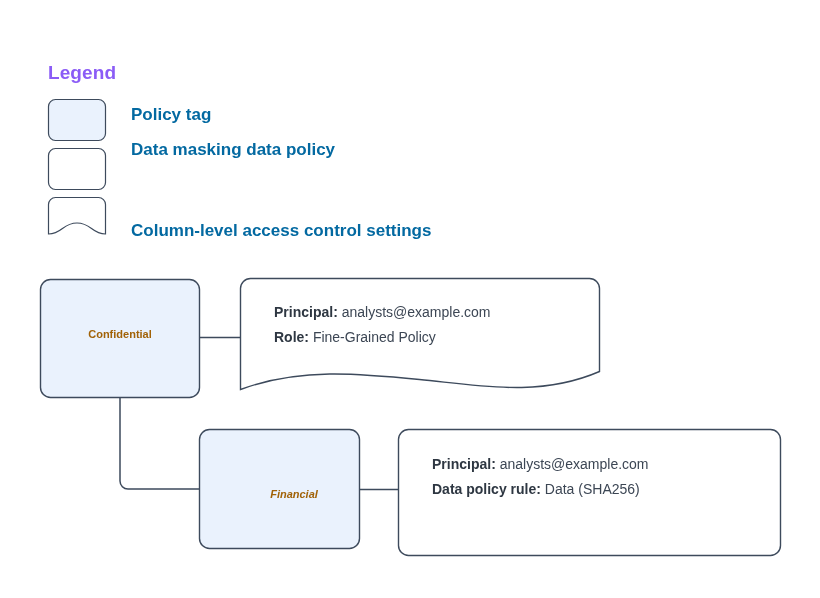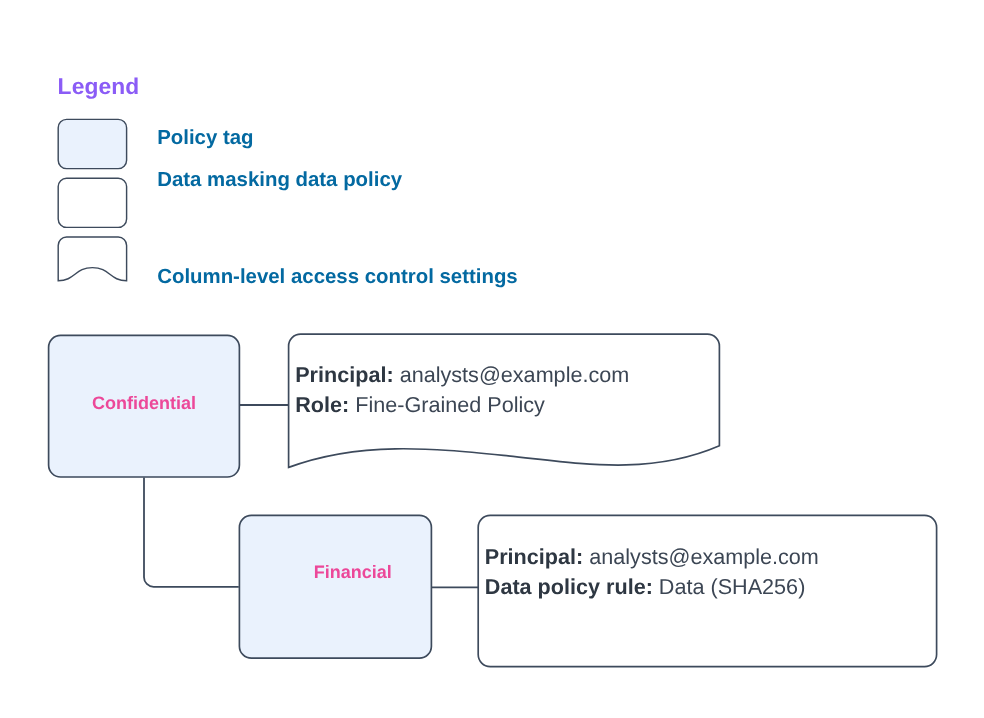--- a/index.html
+++ b/index.html
@@ -65,10 +65,11 @@
 
   
   .callout-text {
-    font-size: 18px;
+    font-size: 14px;
     color: #3c4654;
     line-height: 25px;
     white-space: nowrap;
+    margin-left: 28px;
   }
   .callout-text b {
     font-weight: bold;

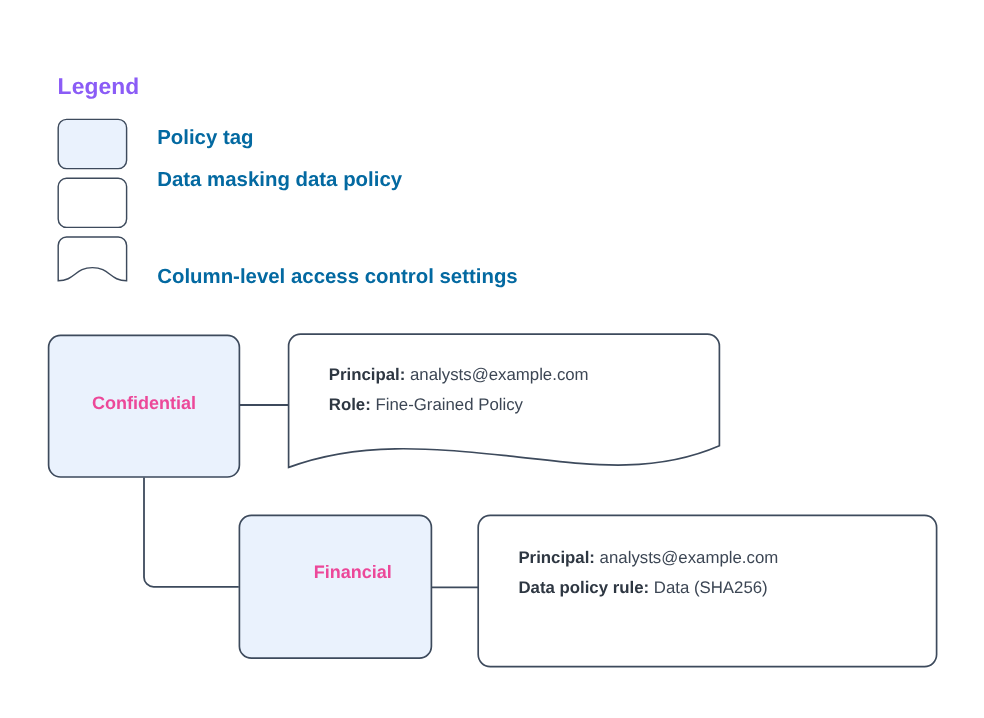--- a/index.html
+++ b/index.html
@@ -46,9 +46,9 @@
 
   
   .node-label {
-    font-size: 15px;
+    font-size: 11px;
     font-weight: bold;
-    color: #ec4899;
+    color: #a16207;
     text-align: center;
     white-space: nowrap;
   }

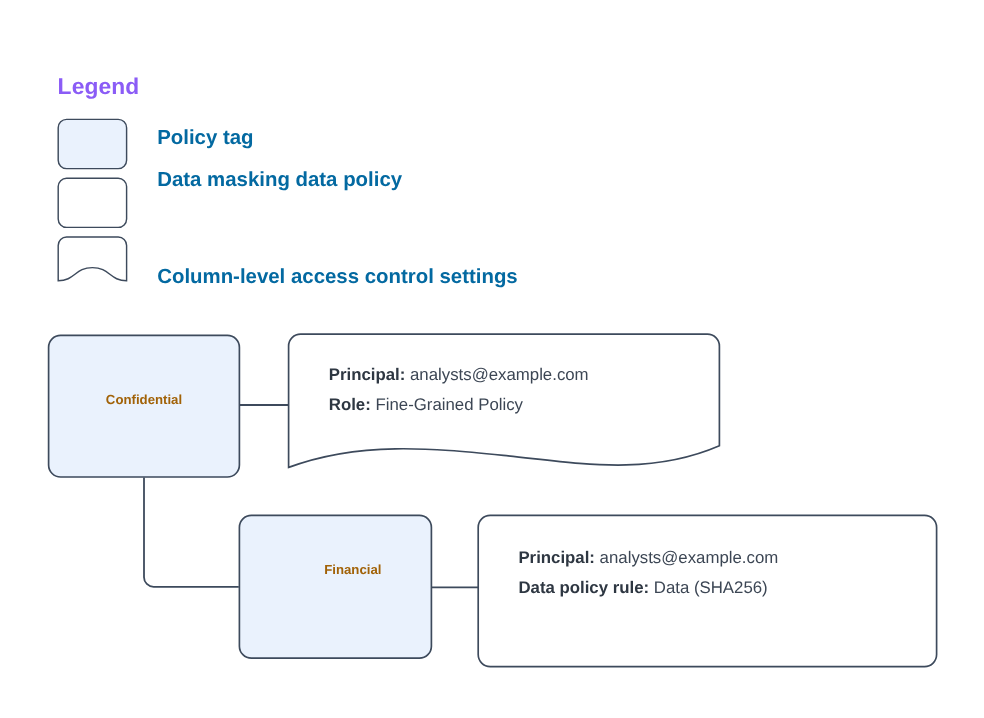--- a/index.html
+++ b/index.html
@@ -59,8 +59,9 @@
   }
   #node-label-financial {
     left: 199px;
-    top: 469px;
+    top: 488px;
     width: 190px;
+    font-style: italic;
   }
 
   

